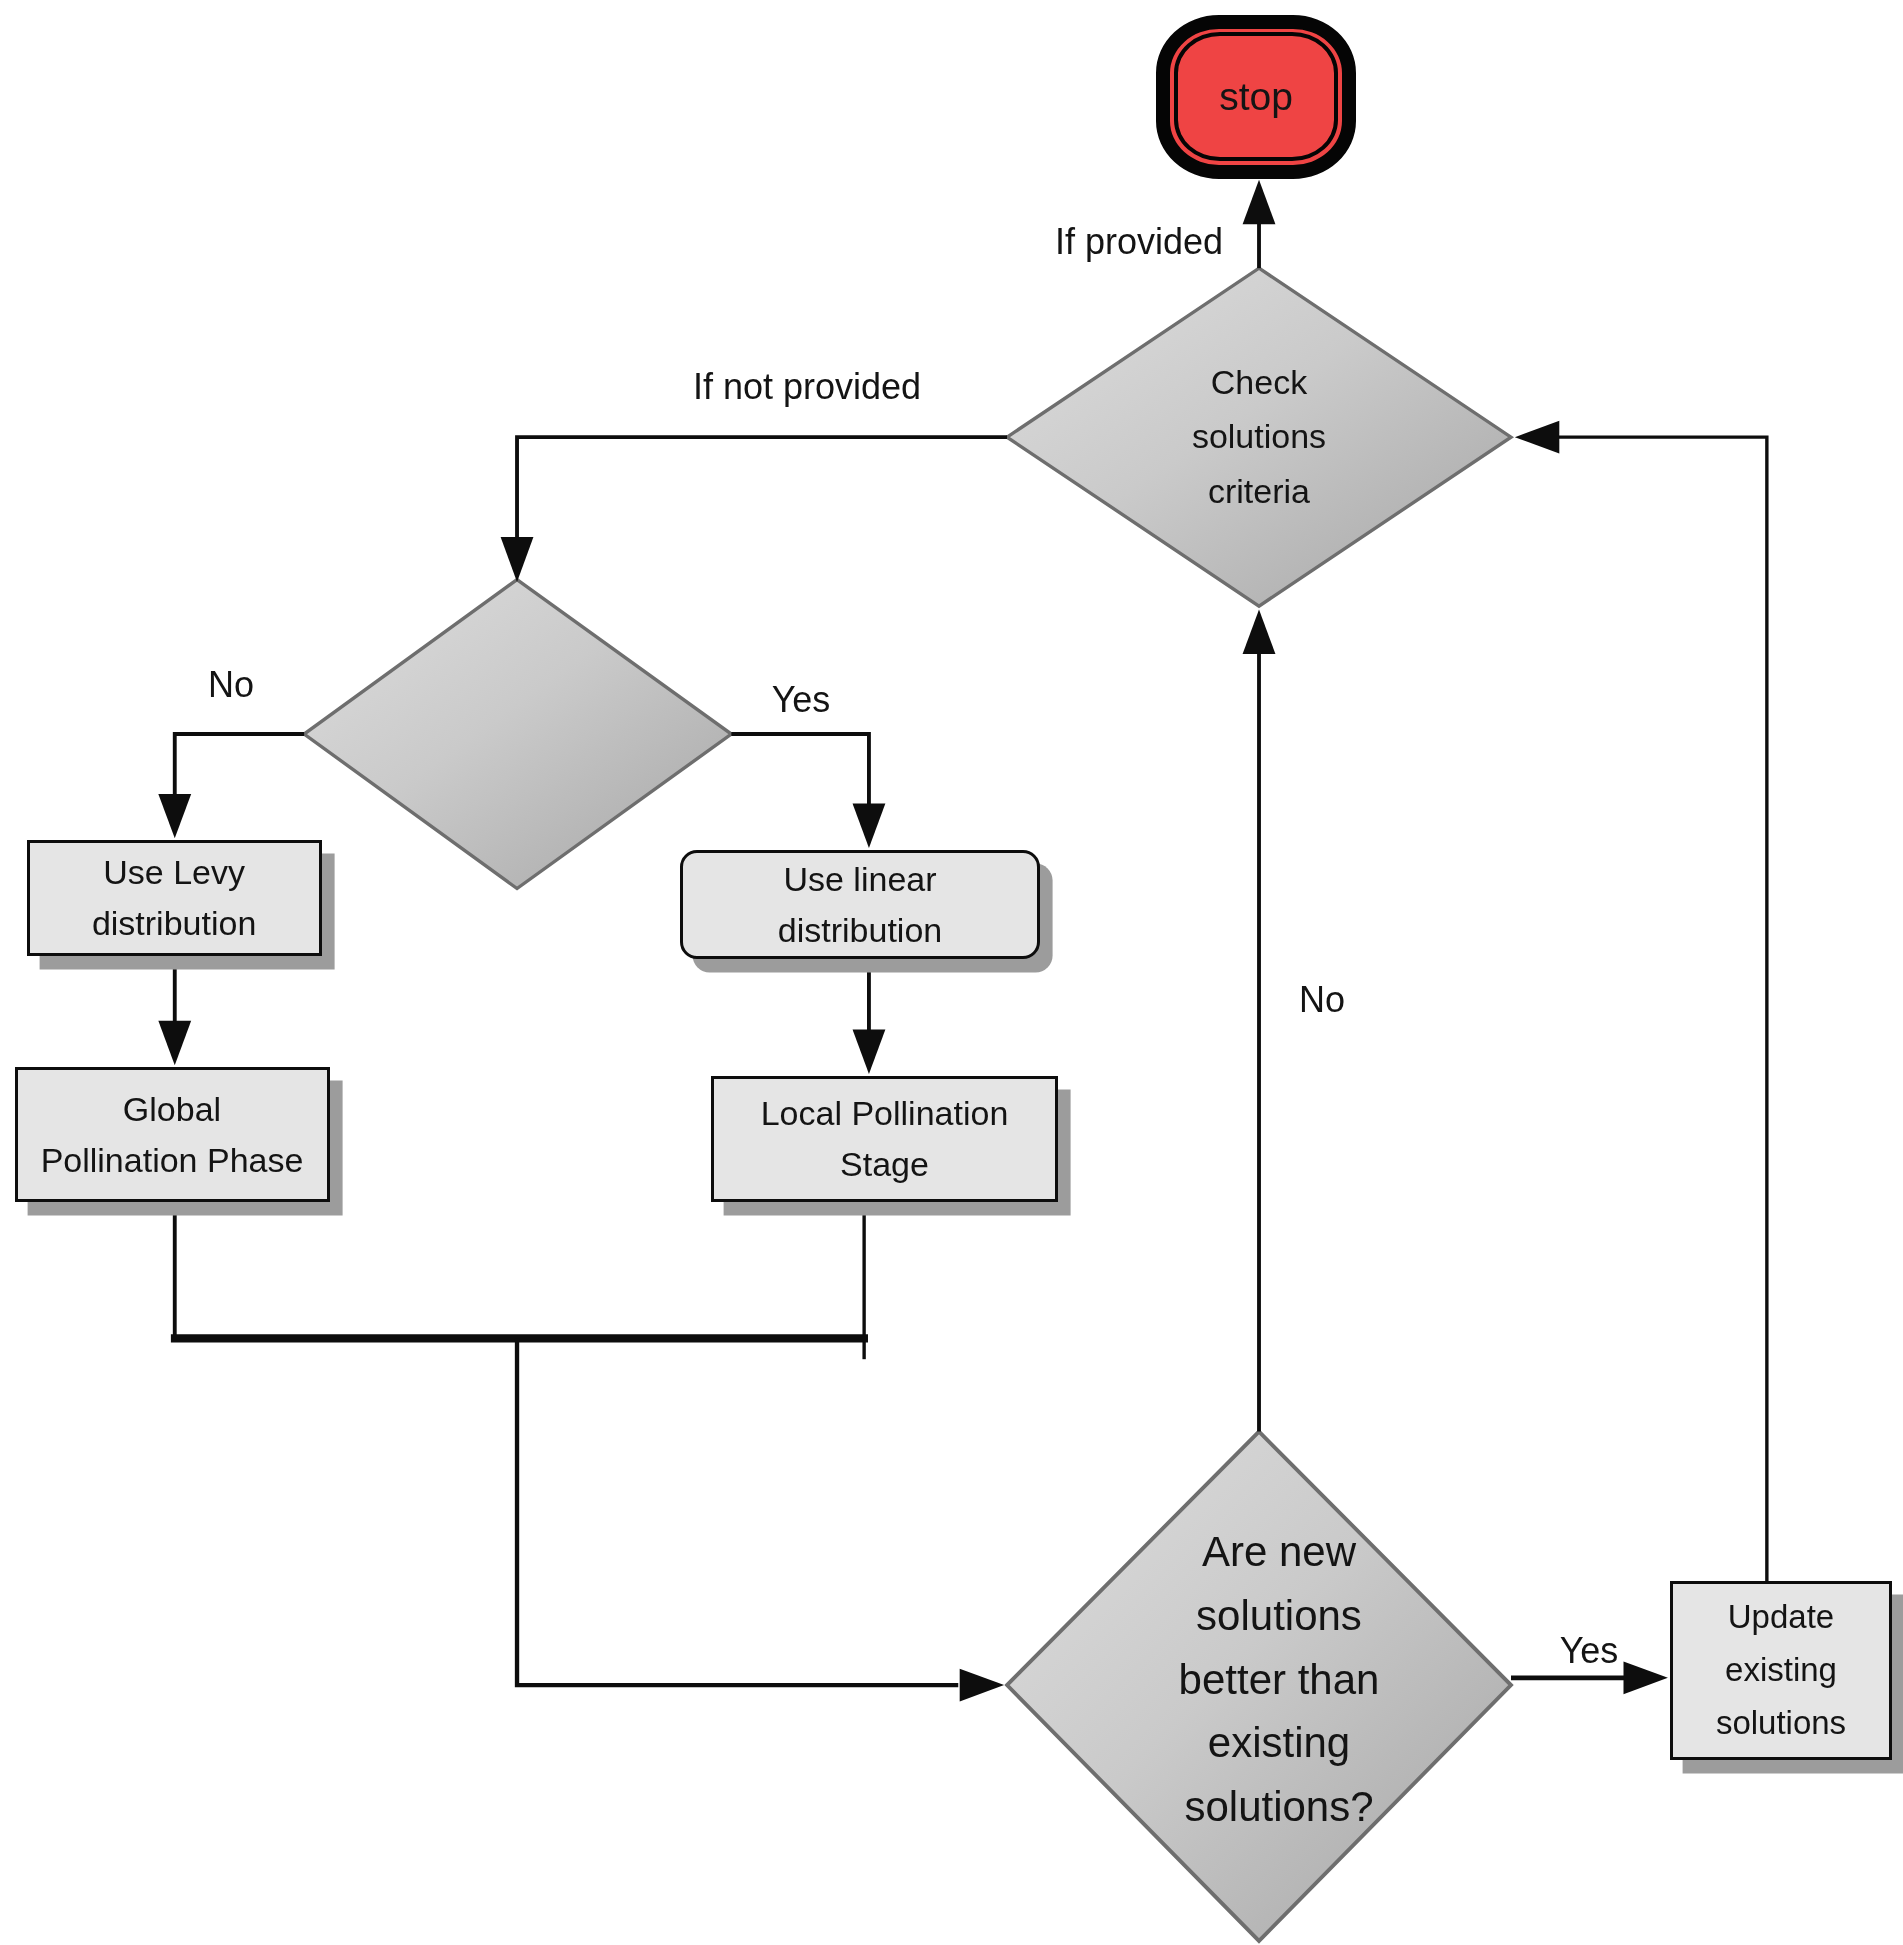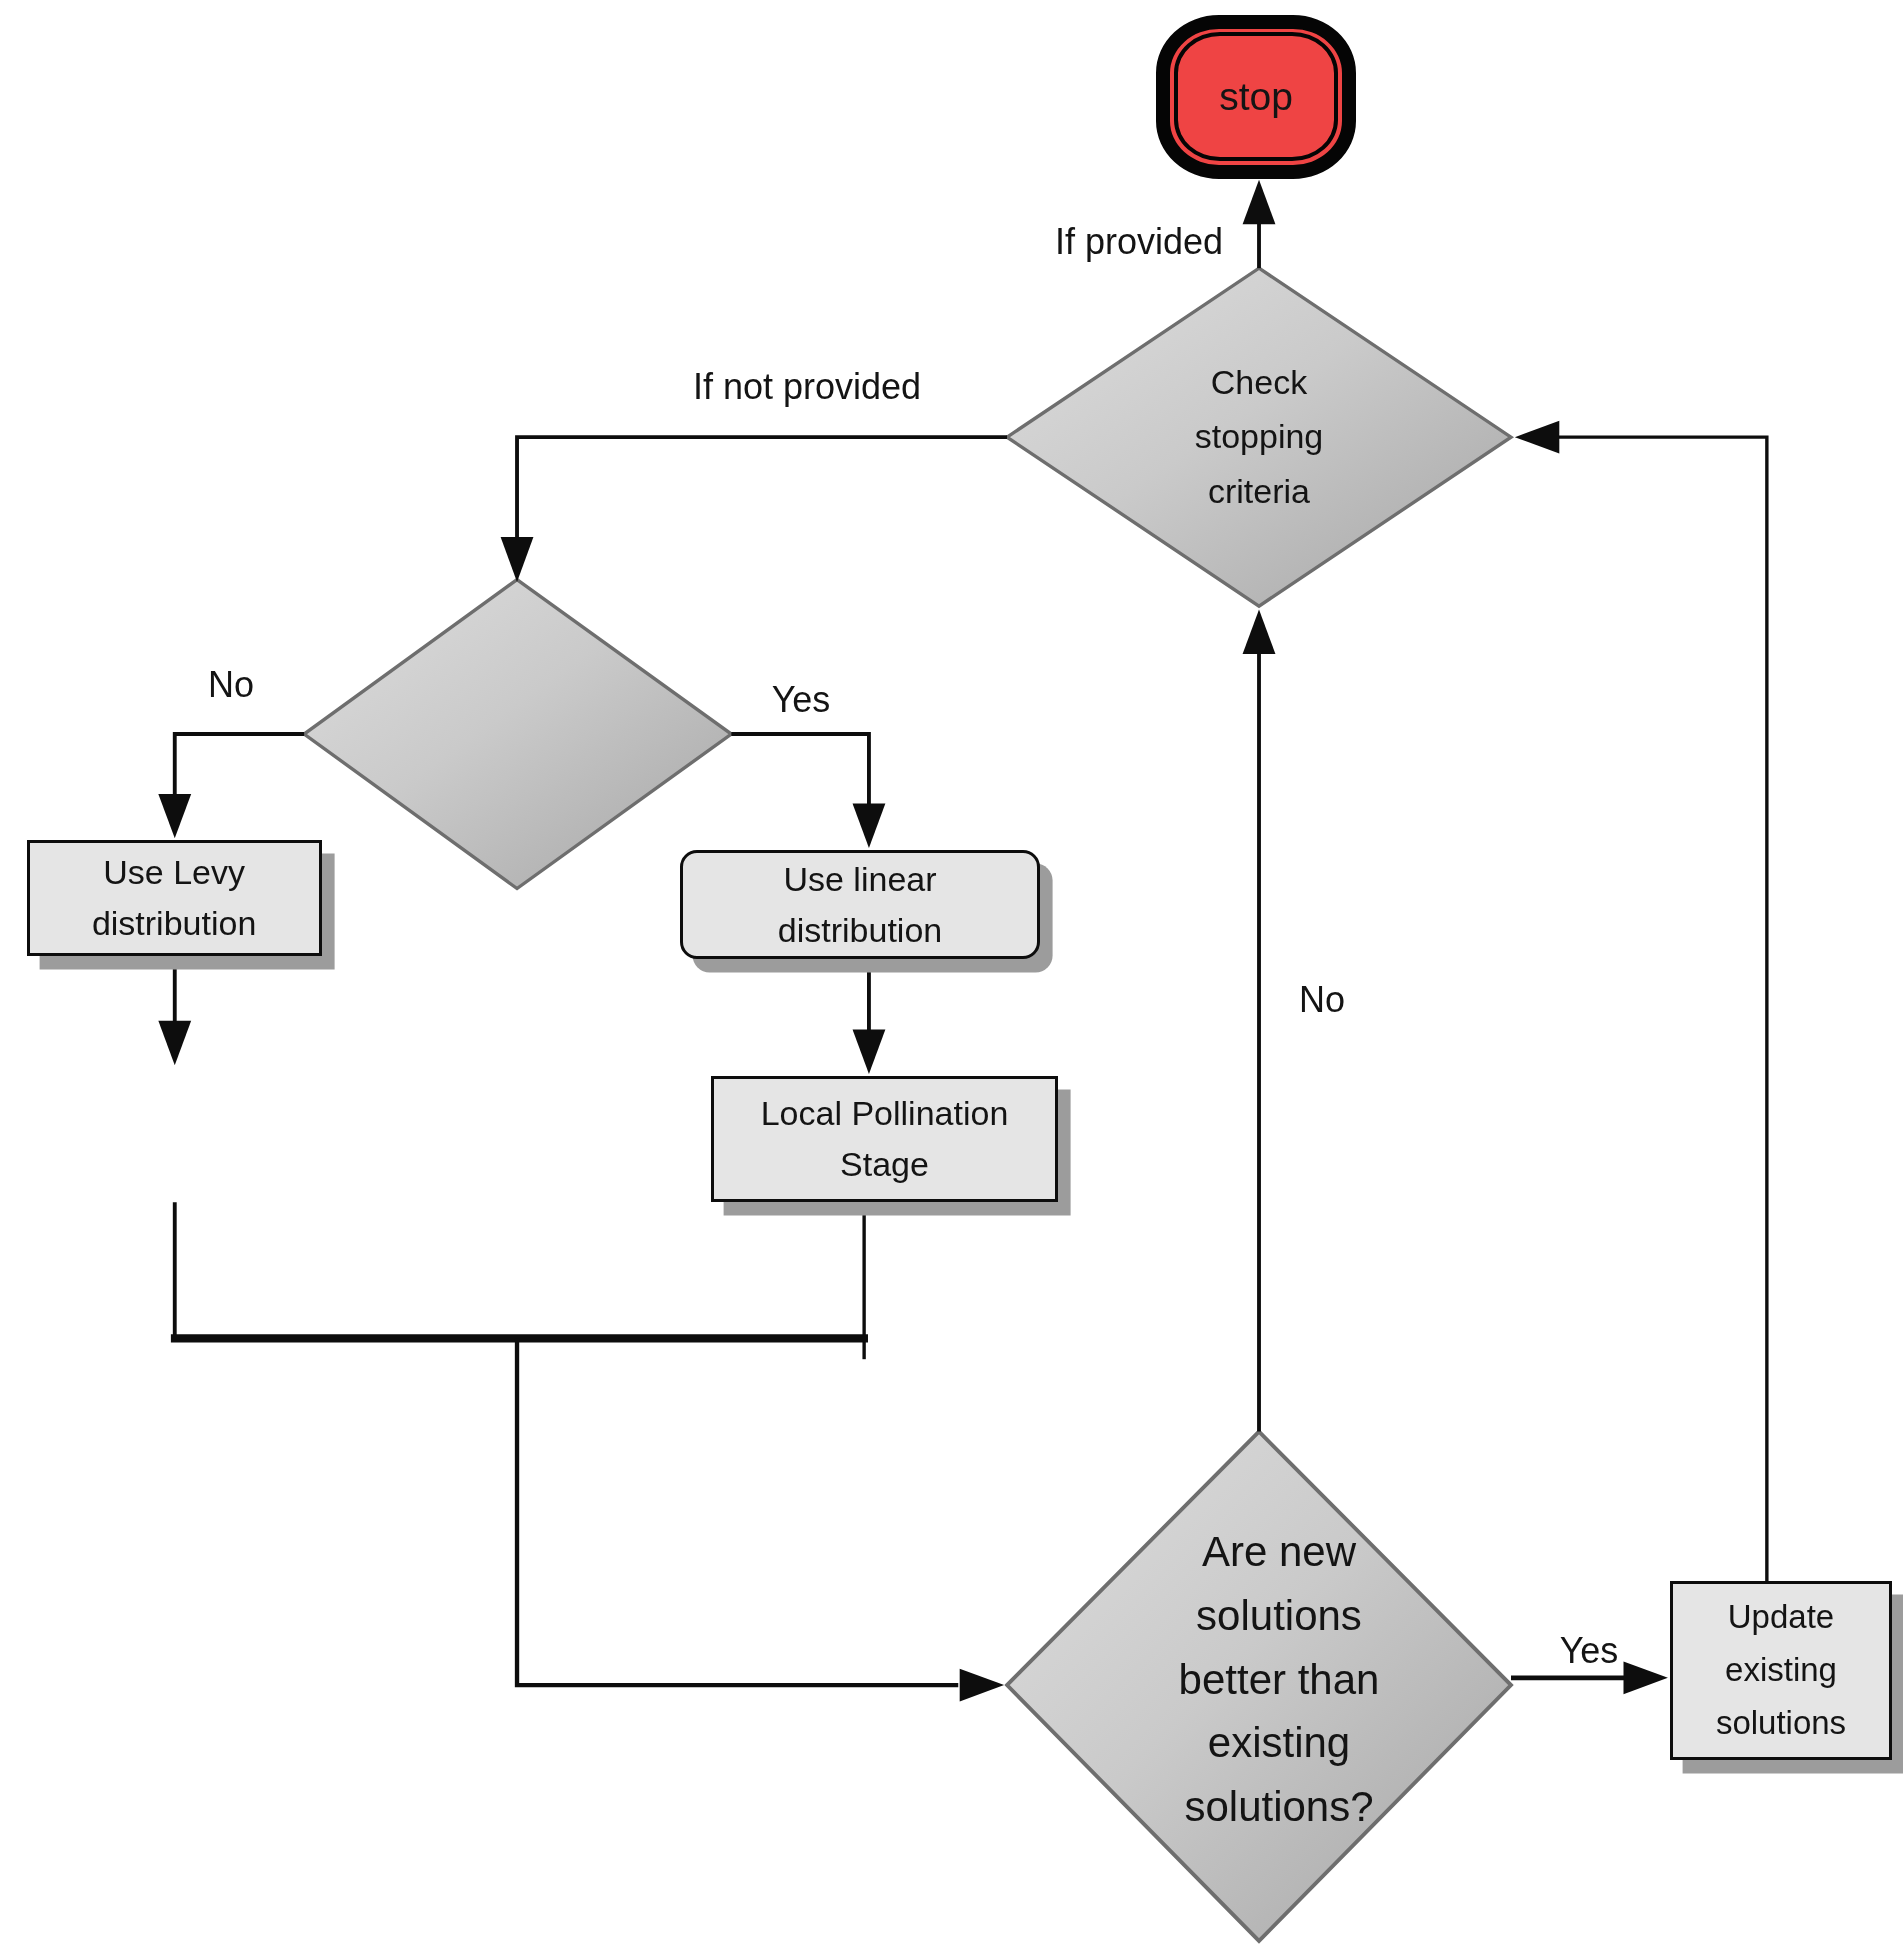--- a/index.html
+++ b/index.html
@@ -188,7 +188,7 @@
   </div>
 
   <div class="dlabel" id="label-check">Check
-stopping
+solutions
 criteria</div>
   <div class="dlabel" id="label-better">Are new
 solutions

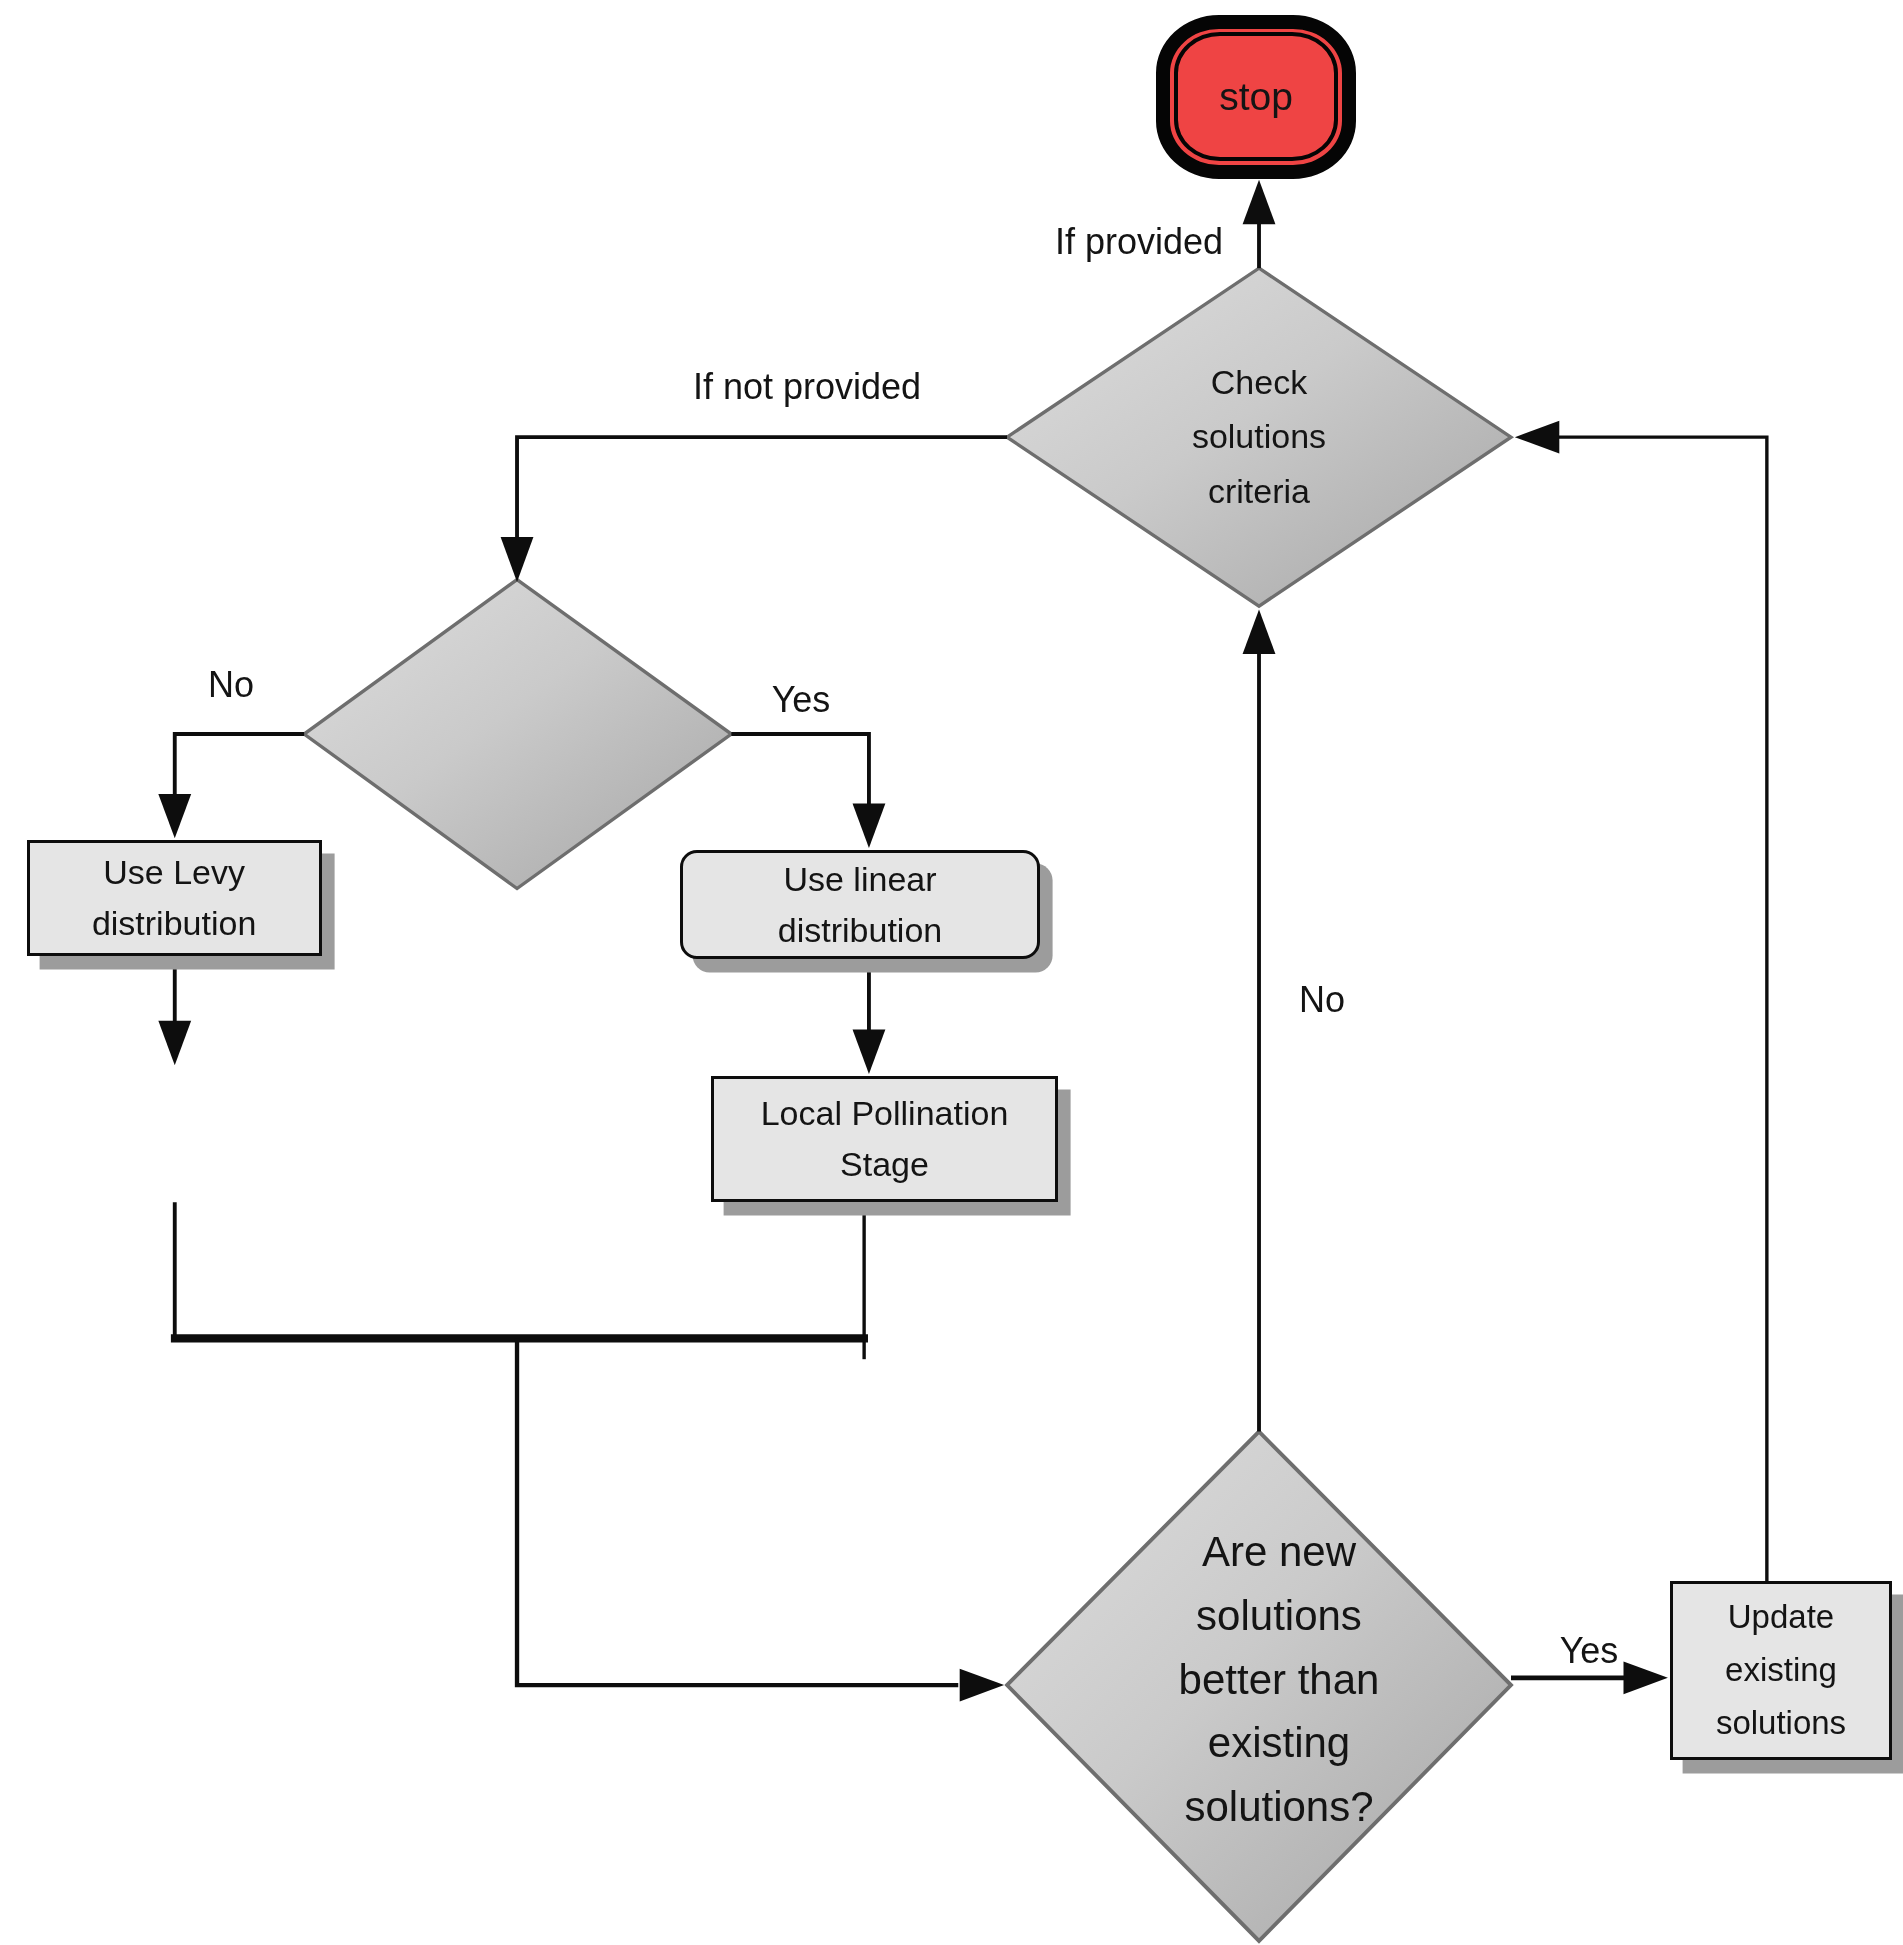--- a/index.html
+++ b/index.html
@@ -177,6 +177,10 @@
     <span>Use linear
 distribution</span>
   </div>
+  <div class="pbox" id="box-global">
+    <span>Global
+Pollination Phase</span>
+  </div>
   <div class="pbox" id="box-local">
     <span>Local Pollination
 Stage</span>

